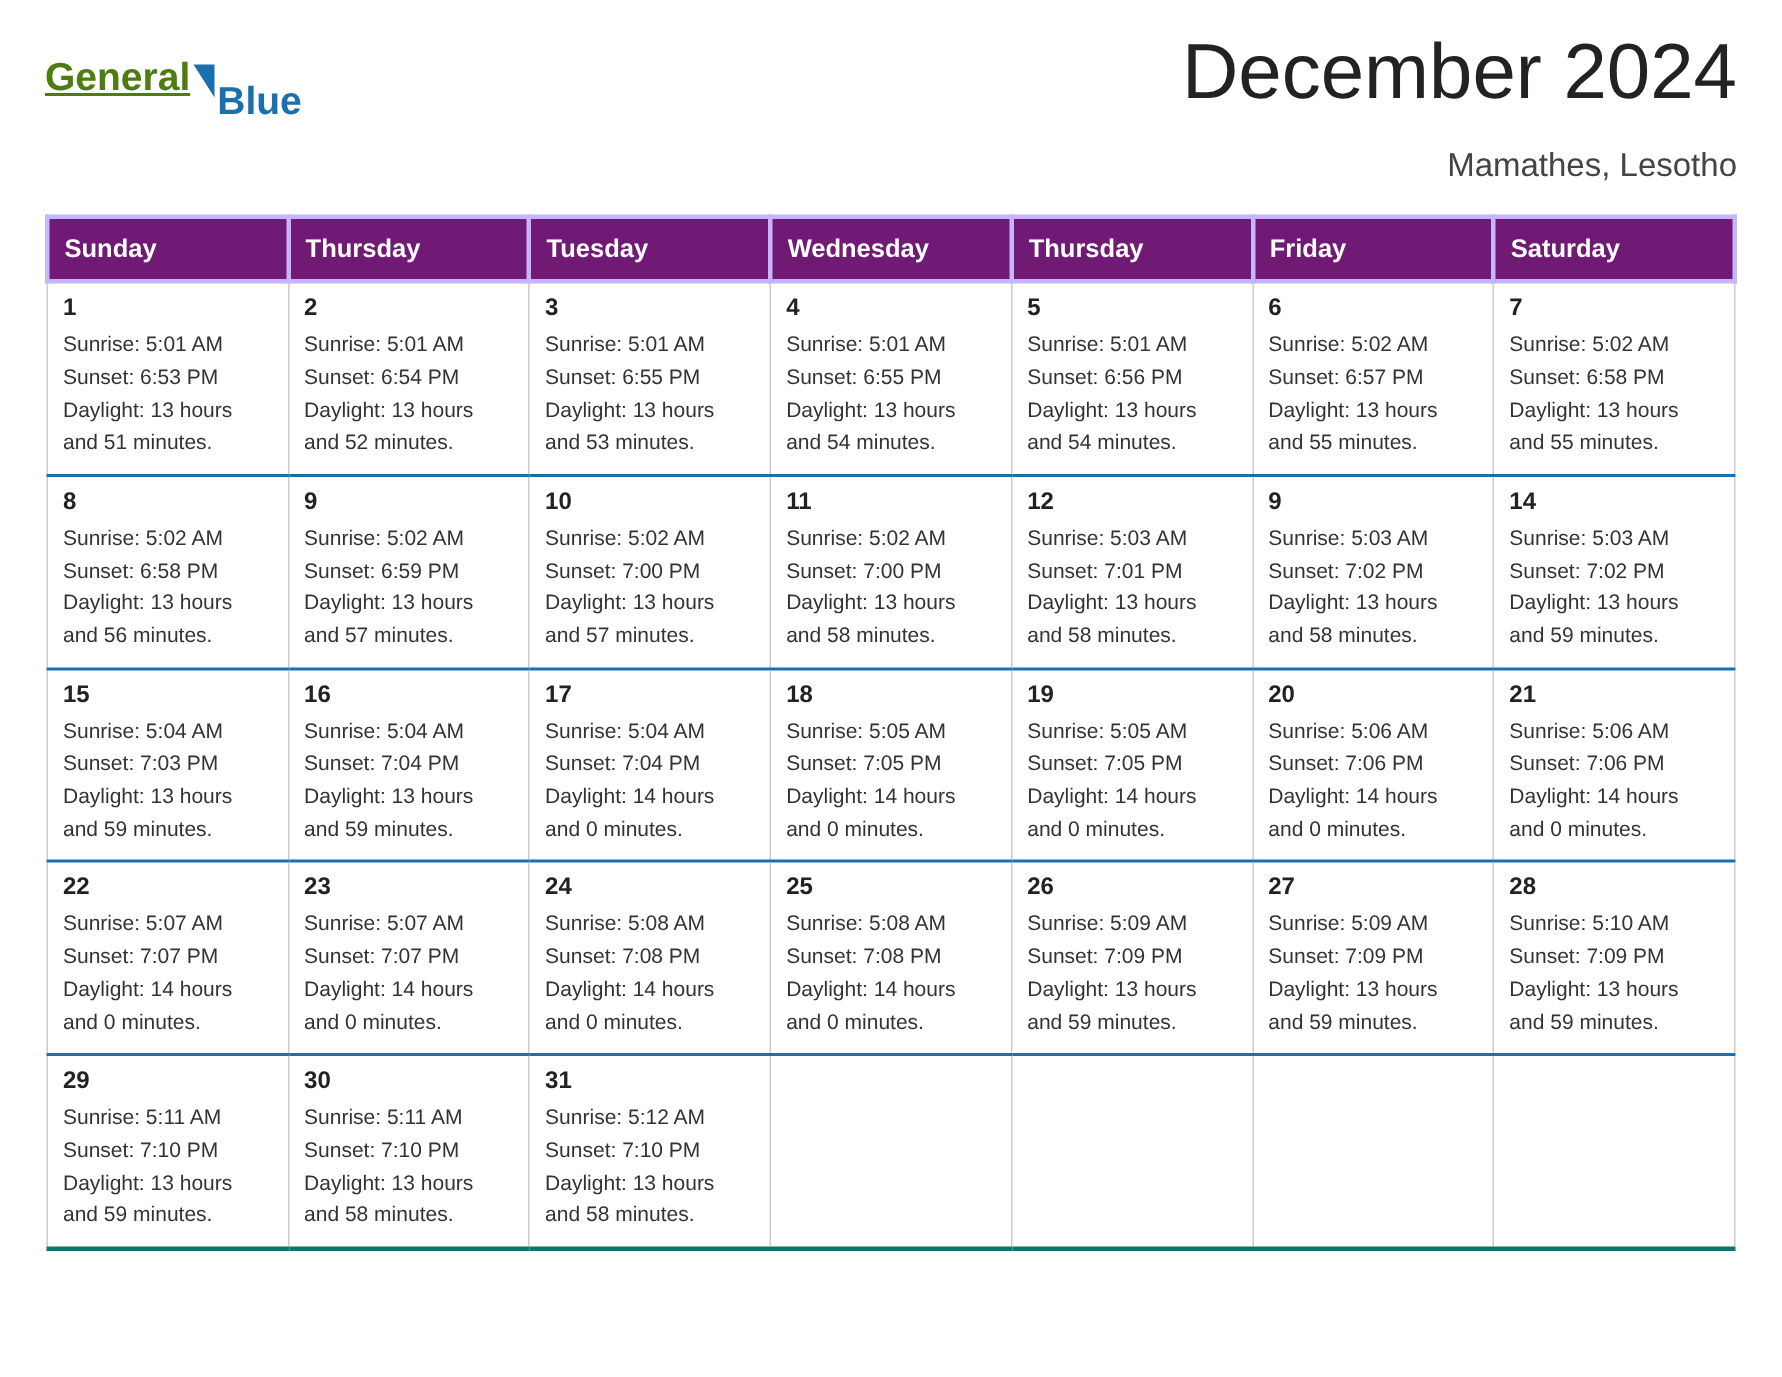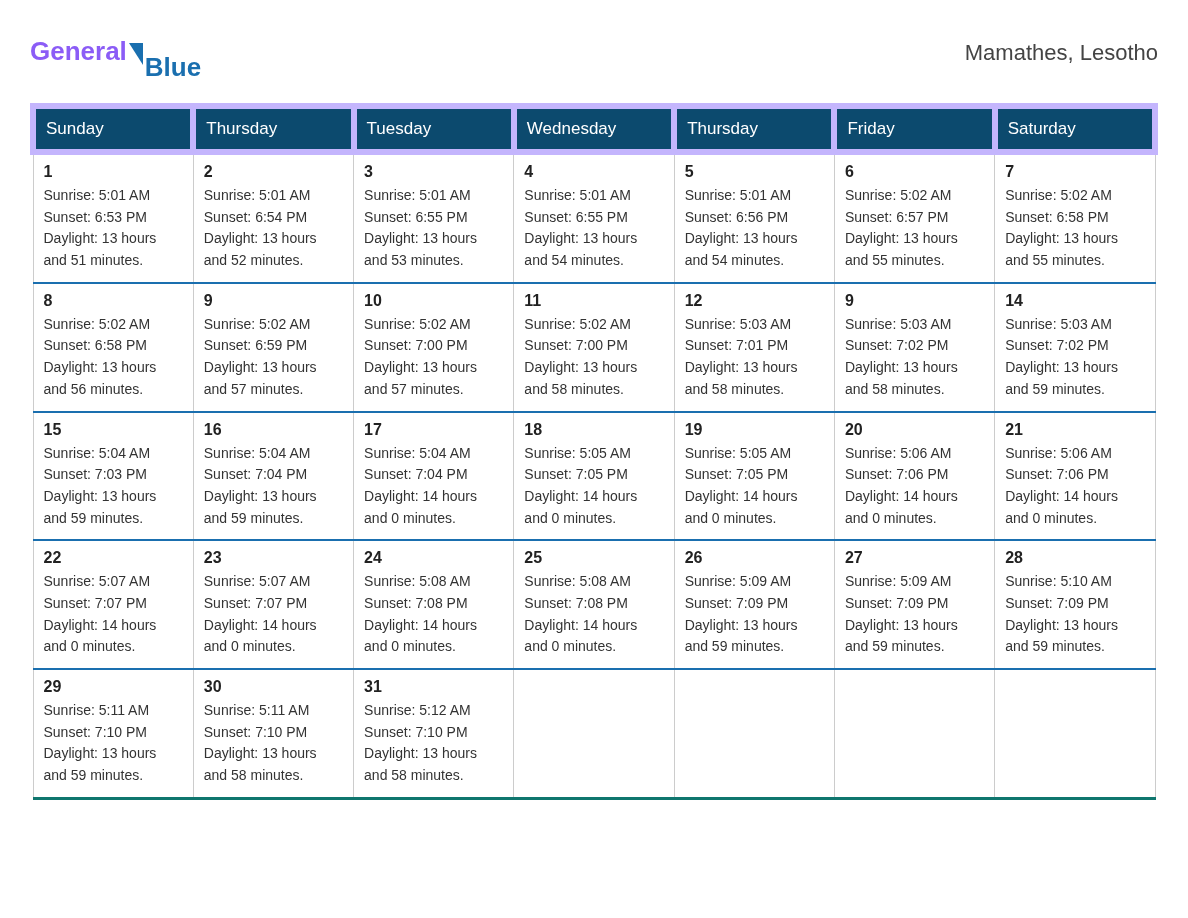--- a/index.html
+++ b/index.html
@@ -28,7 +28,7 @@
       display: flex;
       align-items: center;
     }
-    .logo-general { color: #8b5cf6; }
+    .logo-general { color: #4d7c0f; text-decoration: underline; }
     .logo-arrow {
       width: 0;
       height: 0;

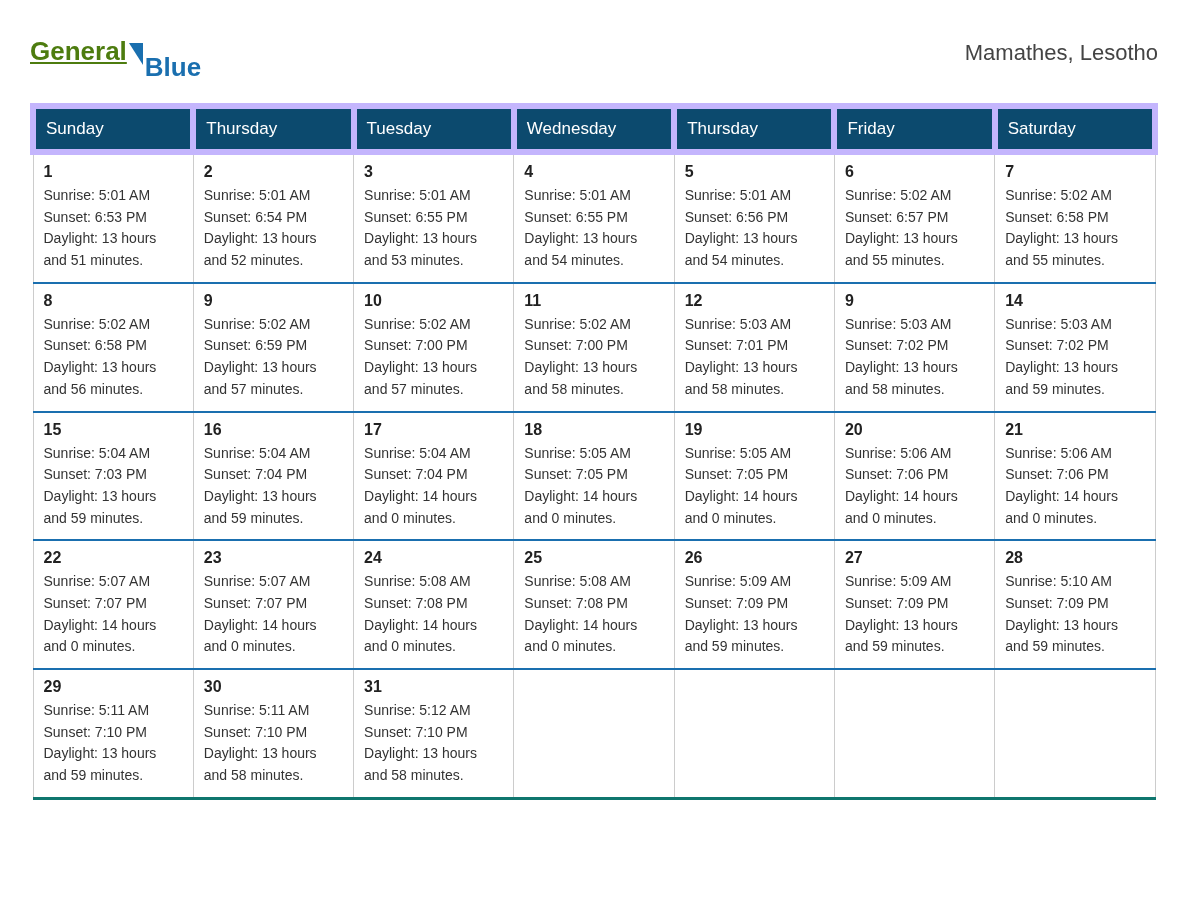--- a/index.html
+++ b/index.html
@@ -117,6 +117,7 @@
     </div>
   </div>
   <div class="title-section">
+    <div class="month-title">December 2024</div>
     <div class="location-title">Mamathes, Lesotho</div>
   </div>
 </div>

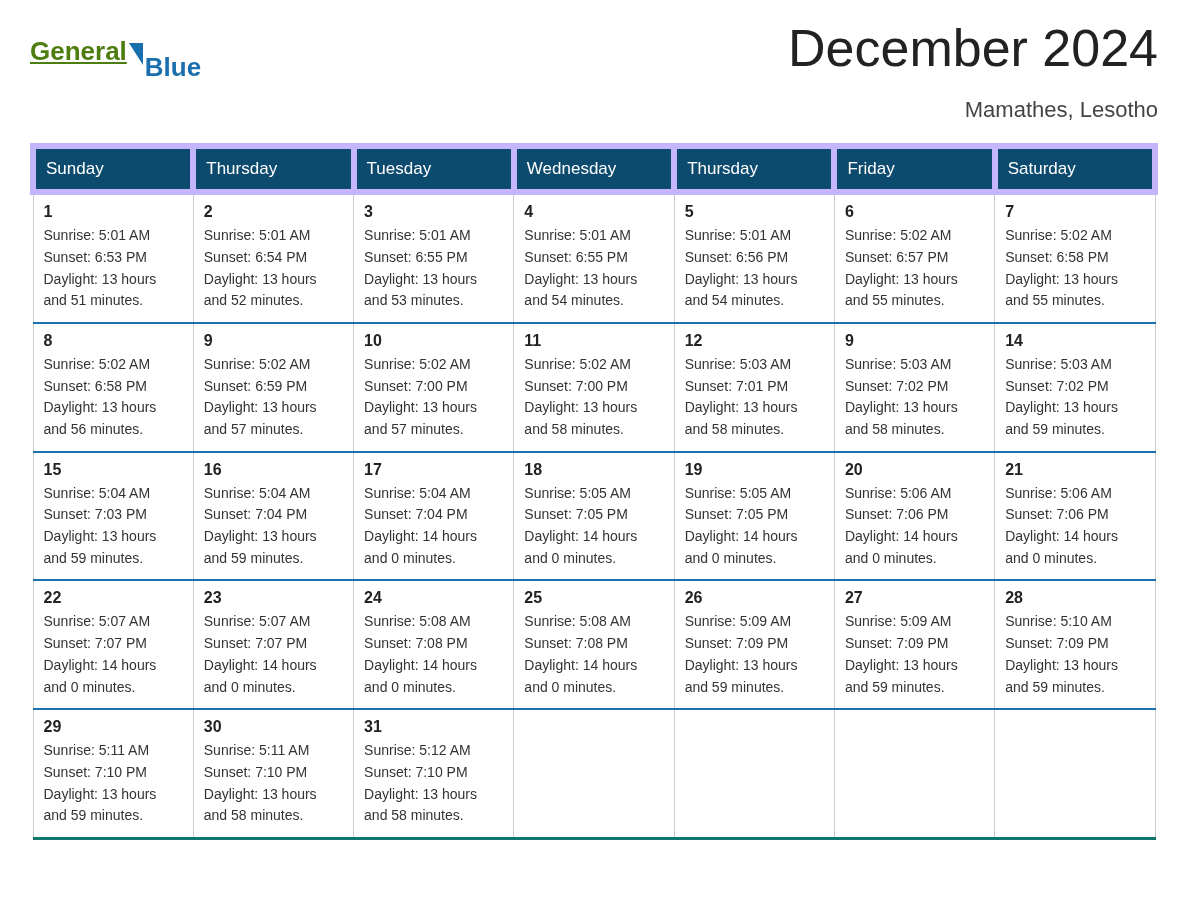--- a/index.html
+++ b/index.html
@@ -66,13 +66,13 @@
       border: 1px solid #aaa;
     }
     .calendar-table th {
-      background-color: #0c4a6e;
+      background-color: #701a75;
       color: #fff;
       font-size: 17px;
-      font-weight: normal;
+      font-weight: bold;
       padding: 10px 10px;
       text-align: left;
-      border: 6px solid #c4b5fd;
+      border: 3px solid #c4b5fd;
     }
     .calendar-table td {
       vertical-align: top;

